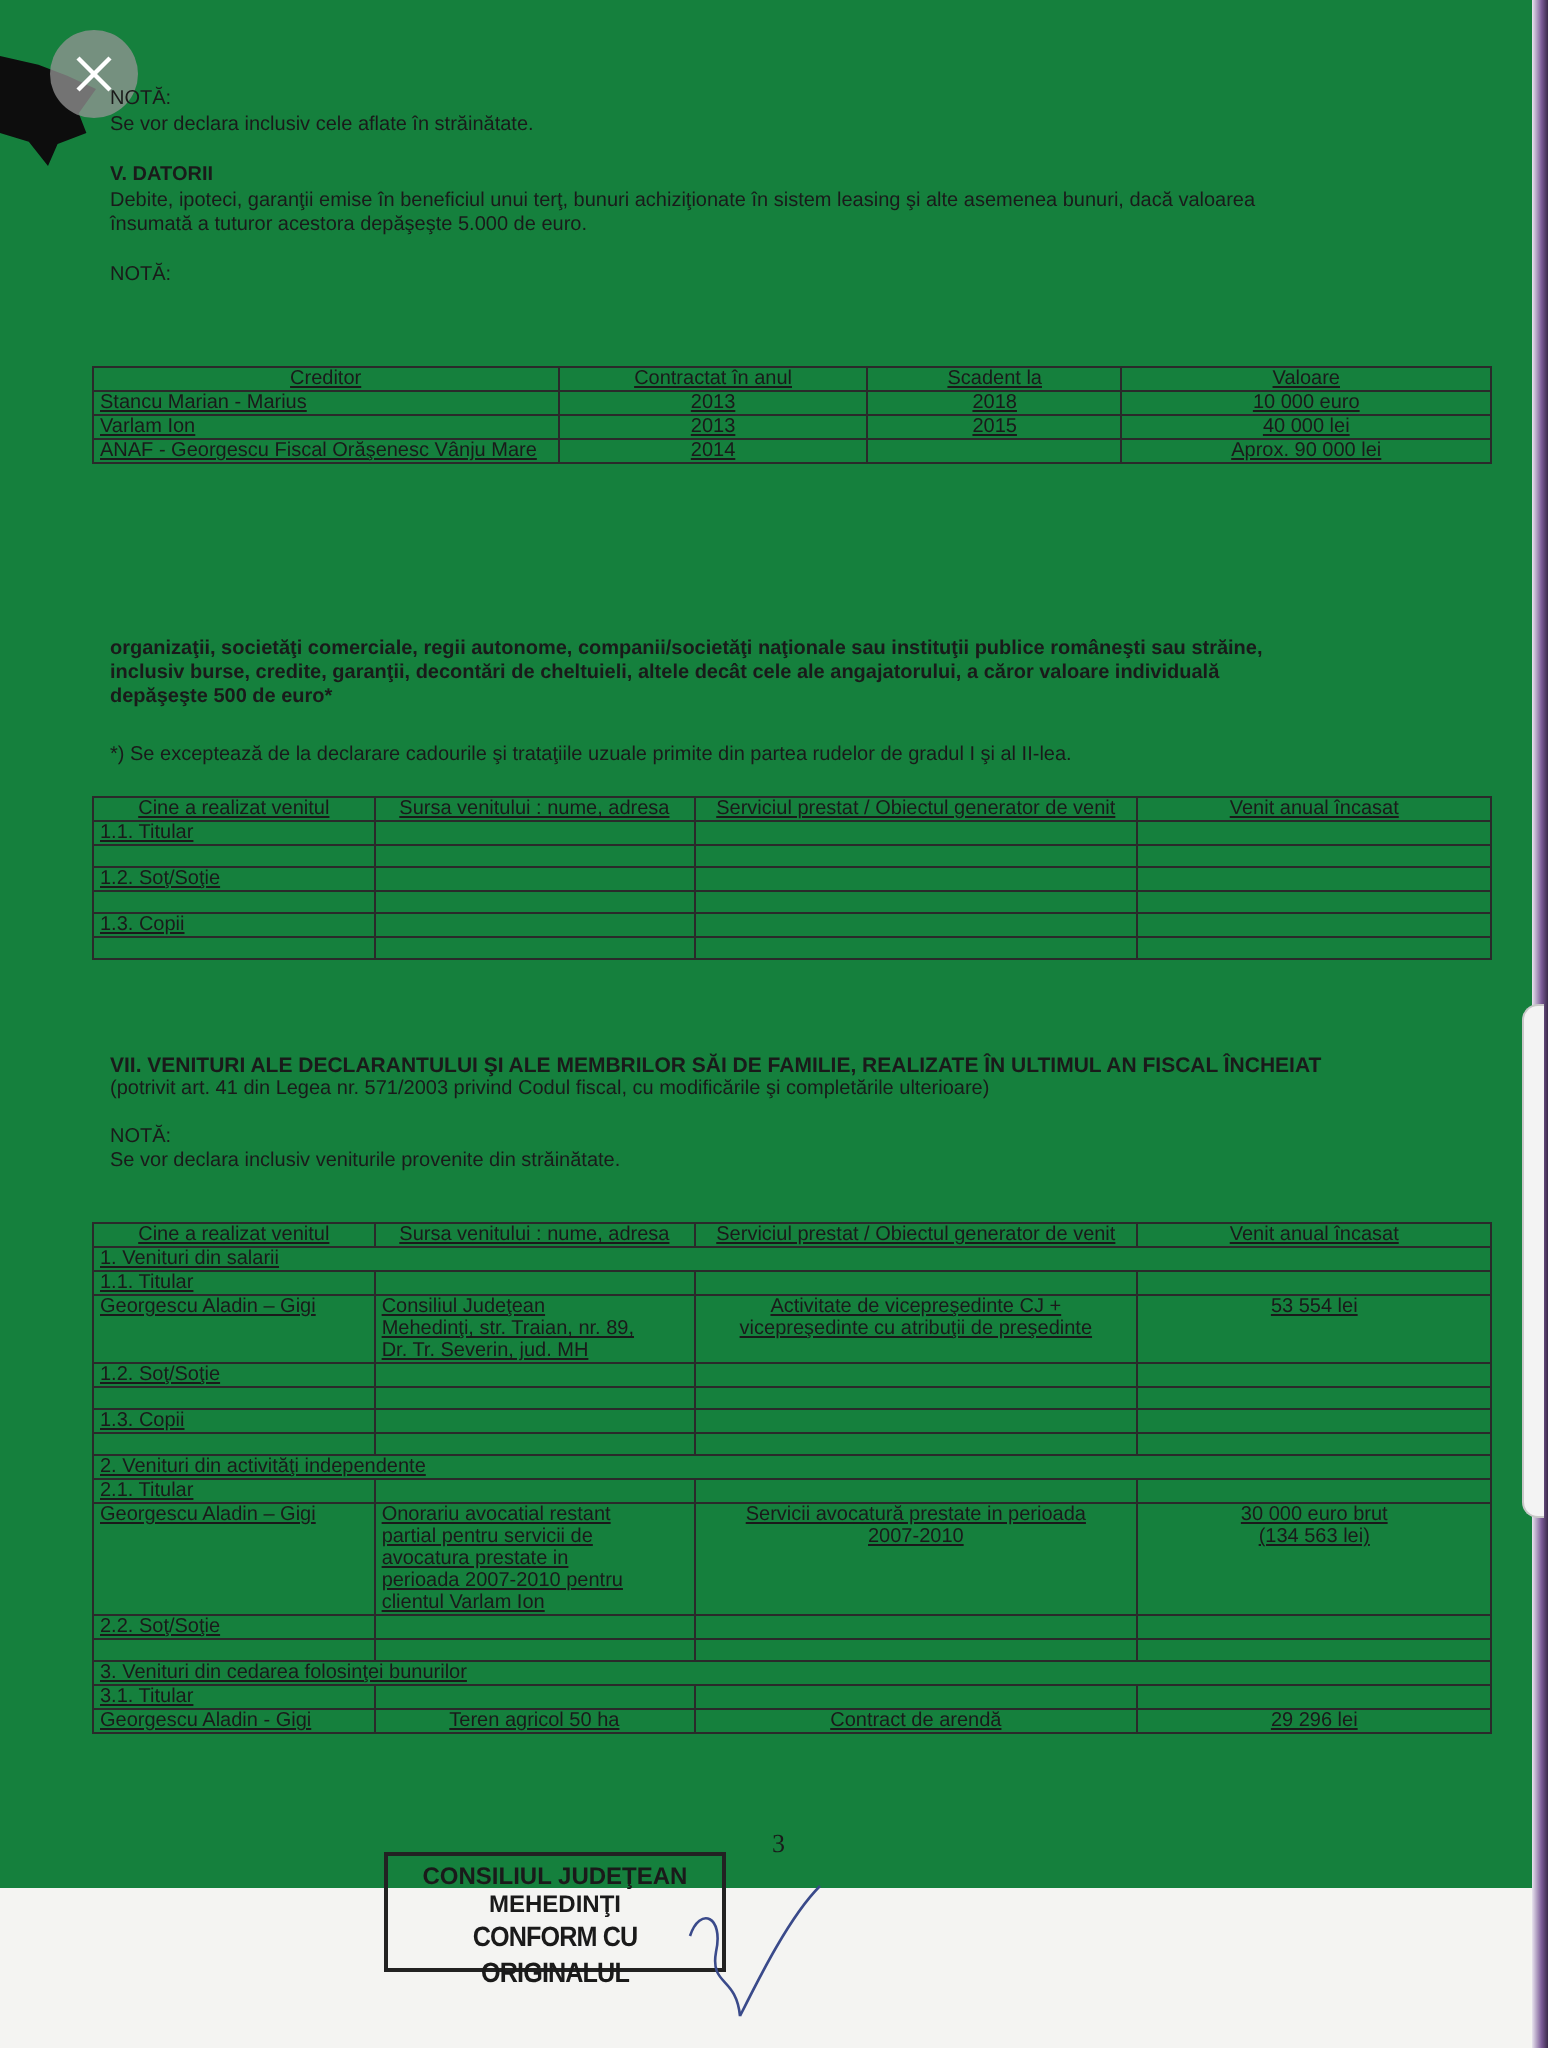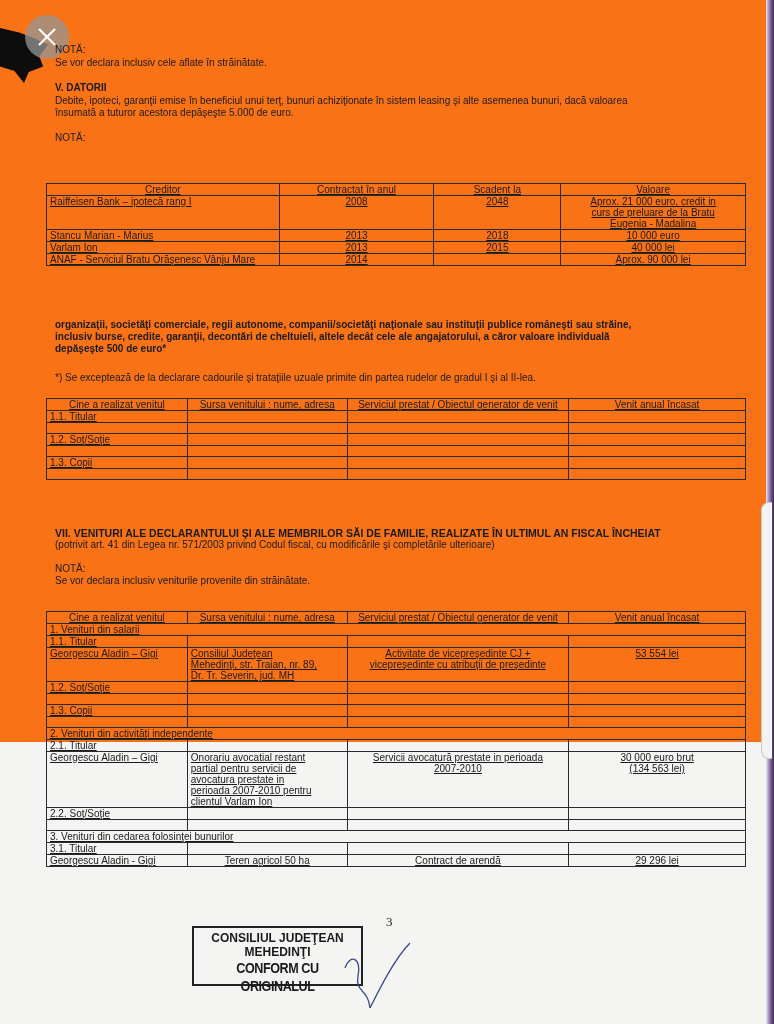--- a/index.html
+++ b/index.html
@@ -9,8 +9,8 @@
     font-family: "Liberation Sans", sans-serif; color: #1a1a1a;
   }
   .page {
-    position: absolute; left: 0; top: 0; width: 766px; height: 742px;
-    background: #f97316;
+    position: absolute; left: 0; top: 0; width: 766px; height: 944px;
+    background: #15803d;
   }
   .edge-right {
     position: absolute; right: 0; top: 0; width: 8px; height: 1024px;

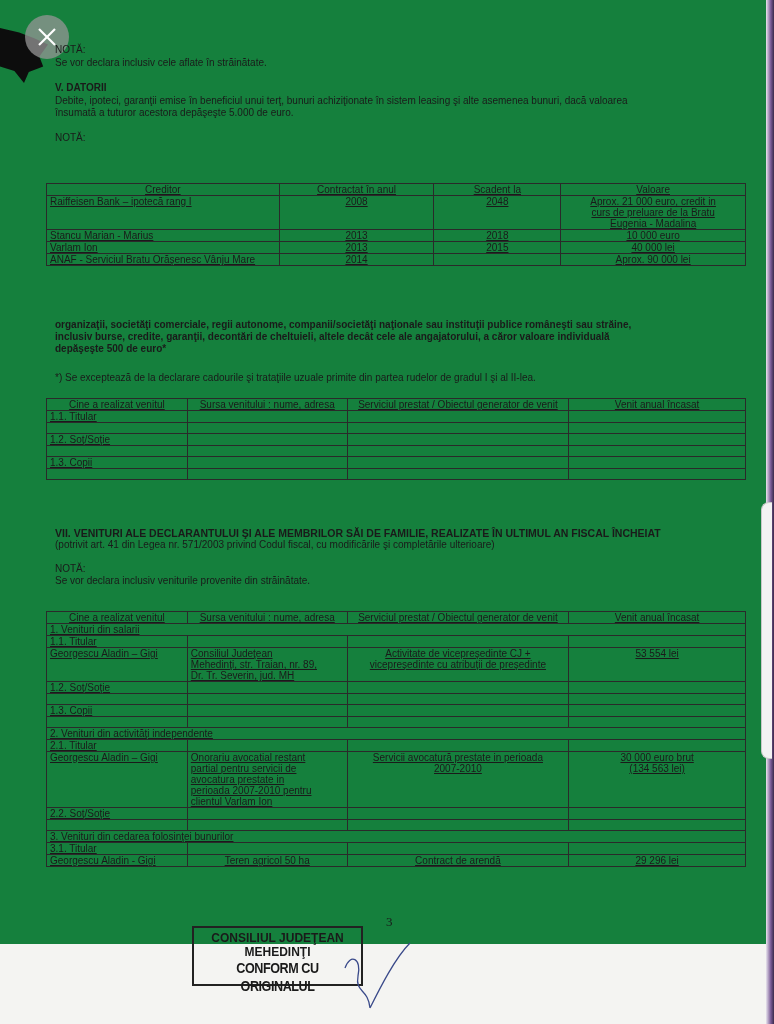--- a/index.html
+++ b/index.html
@@ -91,16 +91,6 @@
       <th>Valoare</th>
     </tr>
     <tr>
-      <td>Raiffeisen Bank – ipotecă rang I</td>
-      <td class="c">2008</td>
-      <td class="c">2048</td>
-      <td class="c">
-        <div>Aprox. 21 000 euro, credit in</div>
-        <div>curs de preluare de la Bratu</div>
-        <div>Eugenia - Madalina</div>
-      </td>
-    </tr>
-    <tr>
       <td>Stancu Marian - Marius</td>
       <td class="c">2013</td>
       <td class="c">2018</td>

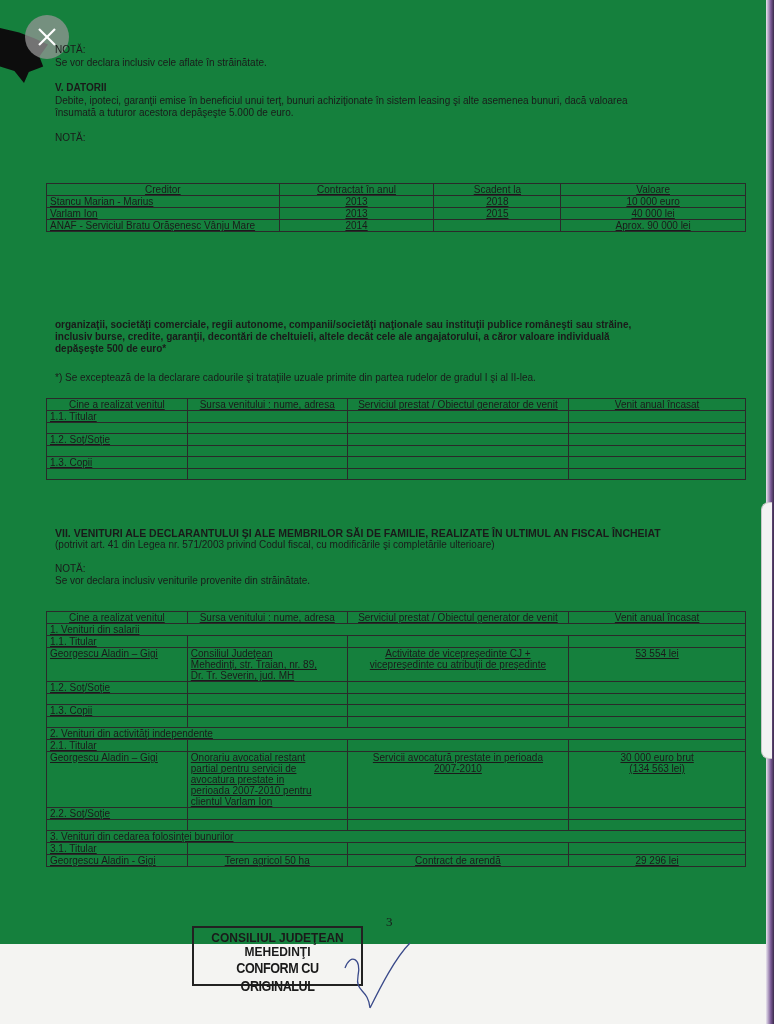--- a/index.html
+++ b/index.html
@@ -103,7 +103,7 @@
       <td class="c">40 000 lei</td>
     </tr>
     <tr>
-      <td>ANAF - Serviciul Bratu Orăşenesc Vânju Mare</td>
+      <td>ANAF - Georgescu Fiscal Orăşenesc Vânju Mare</td>
       <td class="c">2014</td>
       <td class="c"></td>
       <td class="c">Aprox. 90 000 lei</td>

